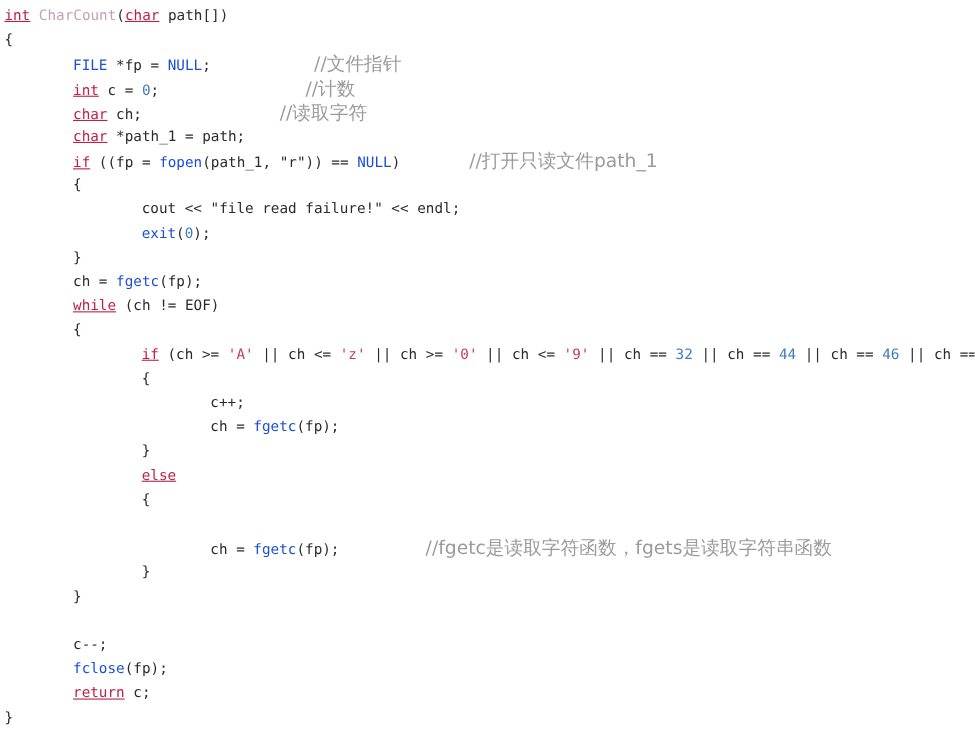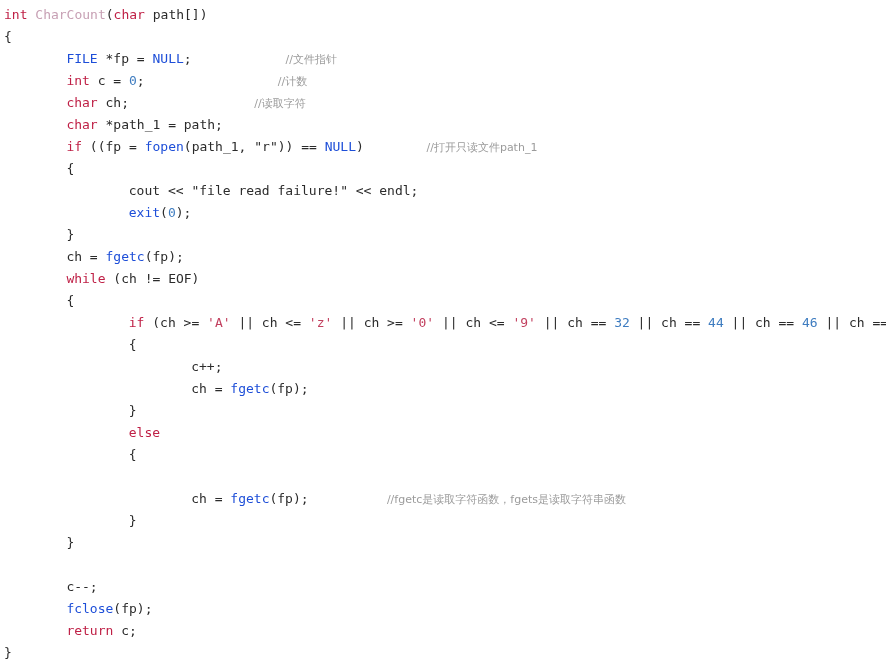--- a/index.html
+++ b/index.html
@@ -27,7 +27,7 @@
     white-space: pre;
   }
   
-  .kw   { color: #bf2046; }   
+  .kw   { color: #bf2046; text-decoration: underline; }   
   .fn   { color: #c7a0b4; }   
   .lib  { color: #1d4ed8; }   
   .num  { color: #3e7cc0; }   

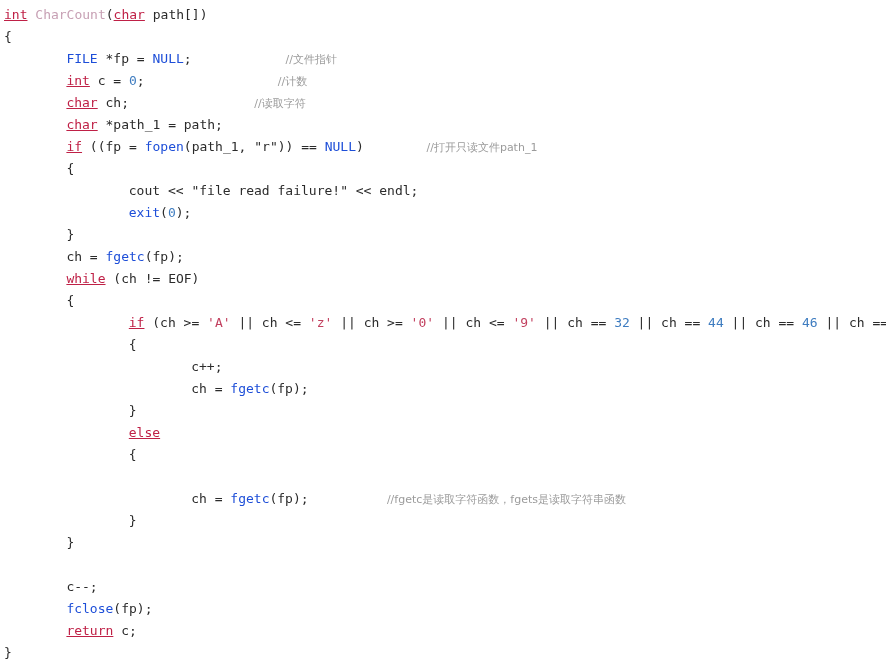--- a/index.html
+++ b/index.html
@@ -35,7 +35,7 @@
   .str  { color: #2b2b2b; }   
   .cmt  { color: #9b9b9b; }   
   .pln  { color: #2b2b2b; }   
-  .zh   { font-family: "DejaVu Sans", "Liberation Sans", sans-serif; font-size: 11px; margin-top: 8px; }
+  .zh   { font-family: "DejaVu Sans", "Liberation Sans", sans-serif; font-size: 17px; margin-top: 8px; }
 </style>
 </head>
 <body>

